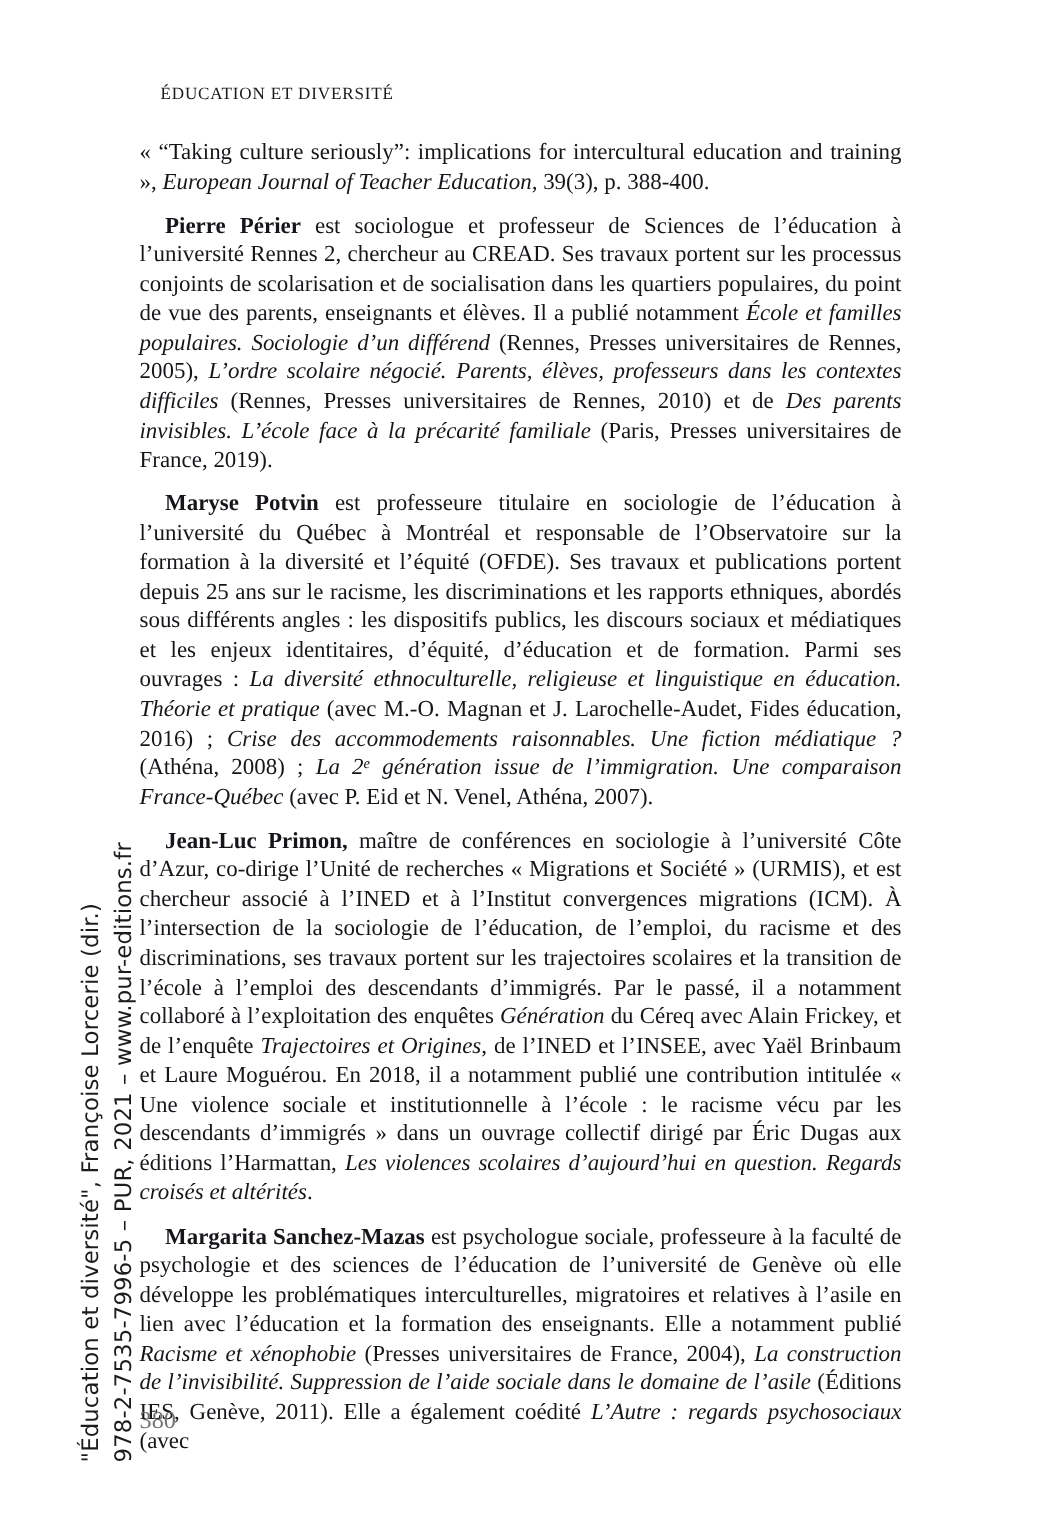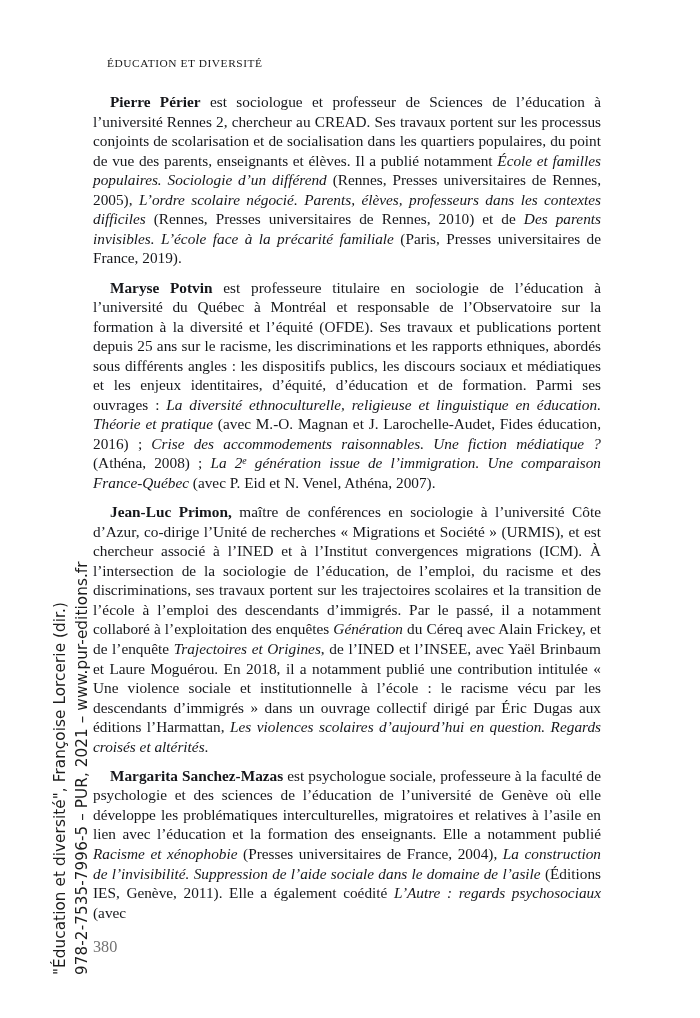--- a/index.html
+++ b/index.html
@@ -120,6 +120,7 @@
   <div class="running-head">ÉDUCATION ET DIVERSITÉ</div>
 
   <div class="column" id="text-column">
+      <p class="para"><span>« “Taking culture seriously”: implications for intercultural education and training », </span><i>European Journal of Teacher Education,</i><span> 39(3), p. 388-400.</span></p>
       <p class="para indent"><b>Pierre Périer</b><span> est sociologue et professeur de Sciences de l’éducation à l’université Rennes 2, chercheur au CREAD. Ses travaux portent sur les processus conjoints de scolarisation et de socialisation dans les quartiers populaires, du point de vue des parents, enseignants et élèves. Il a publié notamment </span><i>École et familles populaires. Sociologie d’un différend</i><span> (Rennes, Presses universitaires de Rennes, 2005), </span><i>L’ordre scolaire négocié. Parents, élèves, professeurs dans les contextes difficiles</i><span> (Rennes, Presses universitaires de Rennes, 2010) et de </span><i>Des parents invisibles. L’école face à la précarité familiale</i><span> (Paris, Presses universitaires de France, 2019).</span></p>
       <p class="para indent"><b>Maryse Potvin</b><span> est professeure titulaire en sociologie de l’éducation à l’université du Québec à Montréal et responsable de l’Observatoire sur la formation à la diversité et l’équité (OFDE). Ses travaux et publications portent depuis 25 ans sur le racisme, les discriminations et les rapports ethniques, abordés sous différents angles : les dispositifs publics, les discours sociaux et médiatiques et les enjeux identitaires, d’équité, d’éducation et de formation. Parmi ses ouvrages : </span><i>La diversité ethnoculturelle, religieuse et linguistique en éducation. Théorie et pratique</i><span> (avec M.-O. Magnan et J. Larochelle-Audet, Fides éducation, 2016) ; </span><i>Crise des accommodements raisonnables. Une fiction médiatique ?</i><span> (Athéna, 2008) ; </span><i>La 2<sup>e</sup> génération issue de l’immigration. Une comparaison France-Québec</i><span> (avec P. Eid et N. Venel, Athéna, 2007).</span></p>
       <p class="para indent"><b>Jean-Luc Primon,</b><span> maître de conférences en sociologie à l’université Côte d’Azur, co-dirige l’Unité de recherches « Migrations et Société » (URMIS), et est chercheur associé à l’INED et à l’Institut convergences migrations (ICM). À l’intersection de la sociologie de l’éducation, de l’emploi, du racisme et des discriminations, ses travaux portent sur les trajectoires scolaires et la transition de l’école à l’emploi des descendants d’immigrés. Par le passé, il a notamment collaboré à l’exploitation des enquêtes </span><i>Génération</i><span> du Céreq avec Alain Frickey, et de l’enquête </span><i>Trajectoires et Origines</i><span>, de l’INED et l’INSEE, avec Yaël Brinbaum et Laure Moguérou. En 2018, il a notamment publié une contribution intitulée « Une violence sociale et institutionnelle à l’école : le racisme vécu par les descendants d’immigrés » dans un ouvrage collectif dirigé par Éric Dugas aux éditions l’Harmattan, </span><i>Les violences scolaires d’aujourd’hui en question. Regards croisés et altérités</i><span>.</span></p>

